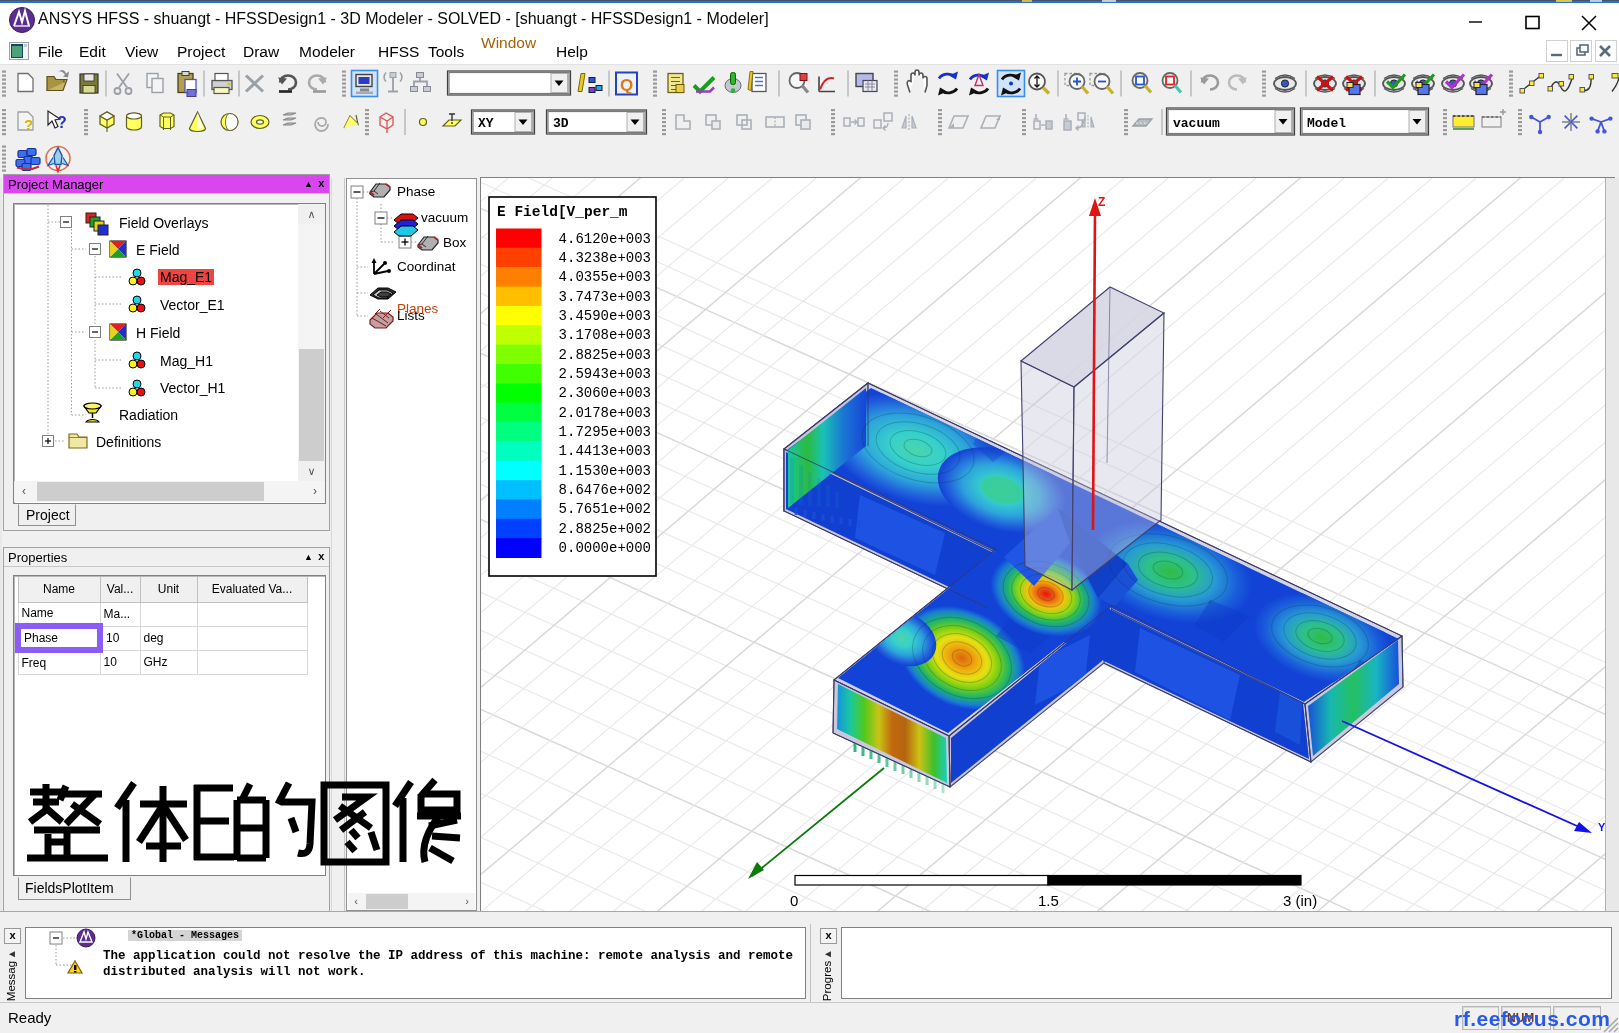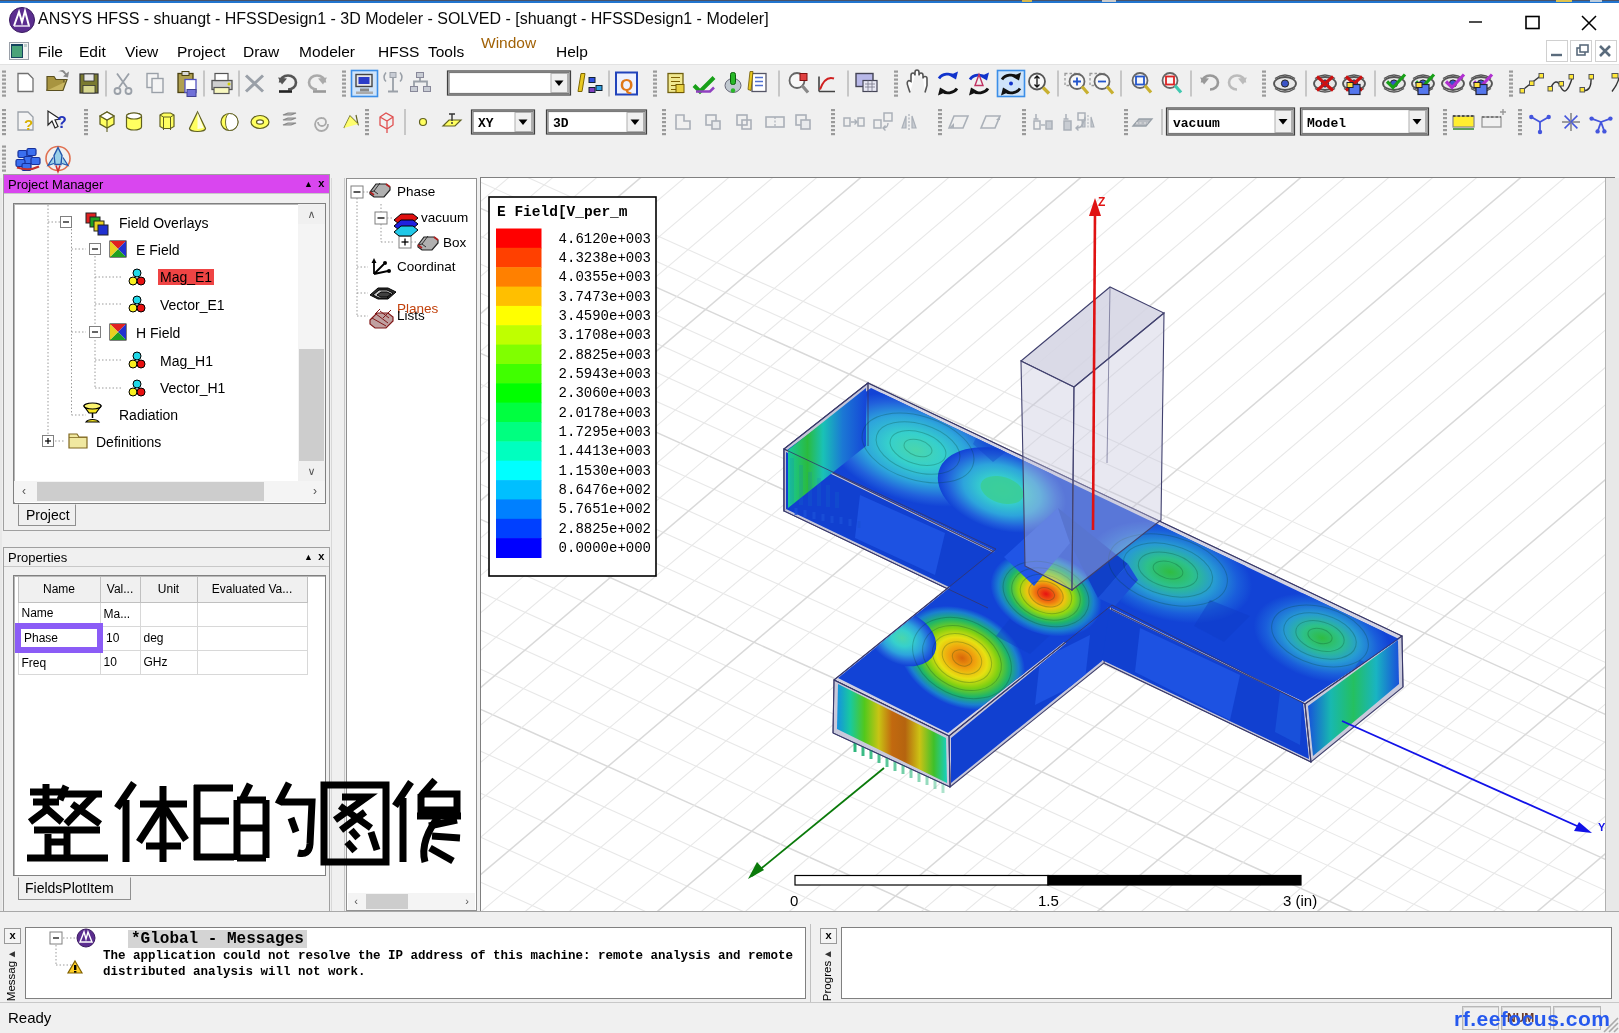--- a/index.html
+++ b/index.html
@@ -972,7 +972,7 @@
 <rect x="49" y="38" width="2.4" height="5" fill="#000"></rect>
     <rect x="49" y="44" width="2.4" height="1.6" fill="#000"></rect>
 </svg>
-<div class="abs mono" style="left:128px;top:930px;font-size:16px;font-weight:bold;background:#d4d4d4;padding:0 3px">*Global - Messages</div>
+<div class="abs mono" style="left:128px;top:930px;font-size:10px;font-weight:bold;background:#d4d4d4;padding:0 3px">*Global - Messages</div>
 <div class="abs mono" style="left:103px;top:949px;font-size:12.5px;font-weight:bold;color:#000">The application could not resolve the IP address of this machine: remote analysis and remote</div>
 <div class="abs mono" style="left:103px;top:965px;font-size:12.5px;font-weight:bold;color:#000">distributed analysis will not work.</div>
 <div class="abs" style="left:810px;top:924px;width:8px;height:78px;background:#f0f0f0;border-left:1px solid #c0c0c0"></div>

